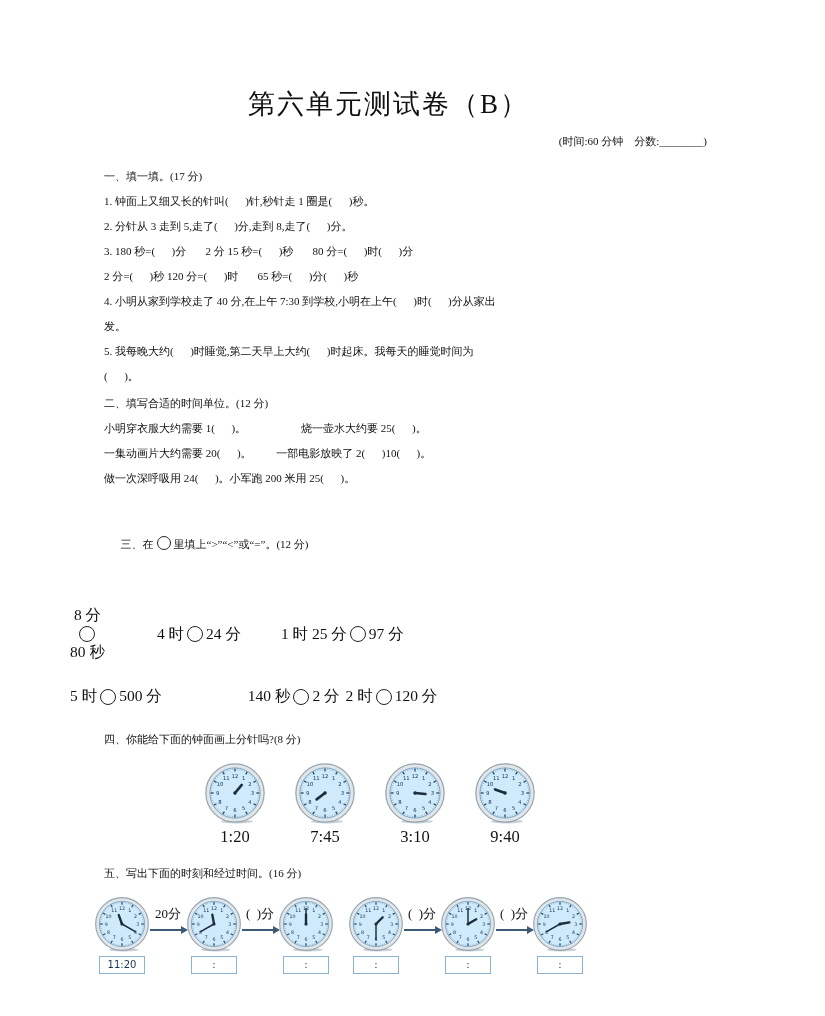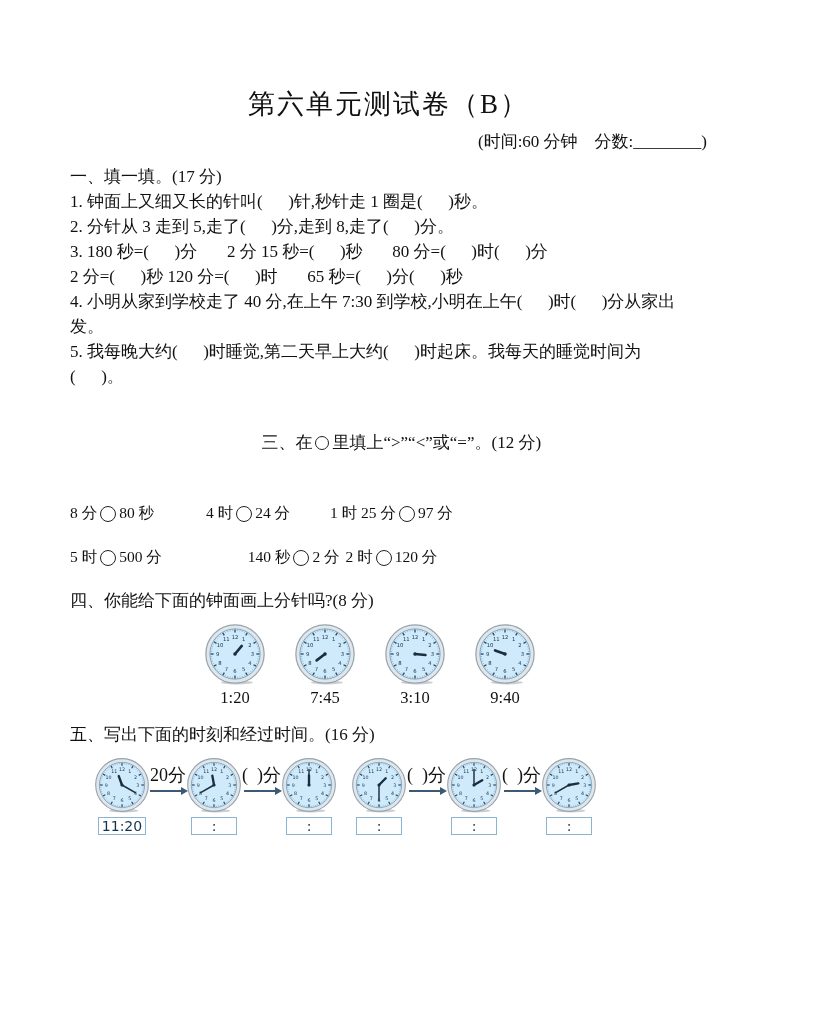--- a/index.html
+++ b/index.html
@@ -13,7 +13,7 @@
   .page { width:825px; height:1016px; padding:86px 118px 20px 70px; }
   .title { font-size:27px; font-weight:400; text-align:center; letter-spacing:2px; }
   .subtitle { font-size:15.5px; text-align:right; margin-top:7px; }
-  .line { font-size:17px; line-height:25px; white-space:pre-wrap; }
+  .line { font-size:11px; line-height:25px; white-space:pre-wrap;margin-left:34px; }
   .sec1 { margin-top:10px; }
   .sec2 { margin-top:2px; }
   .sec3 { margin-top:16px;text-align:center; }

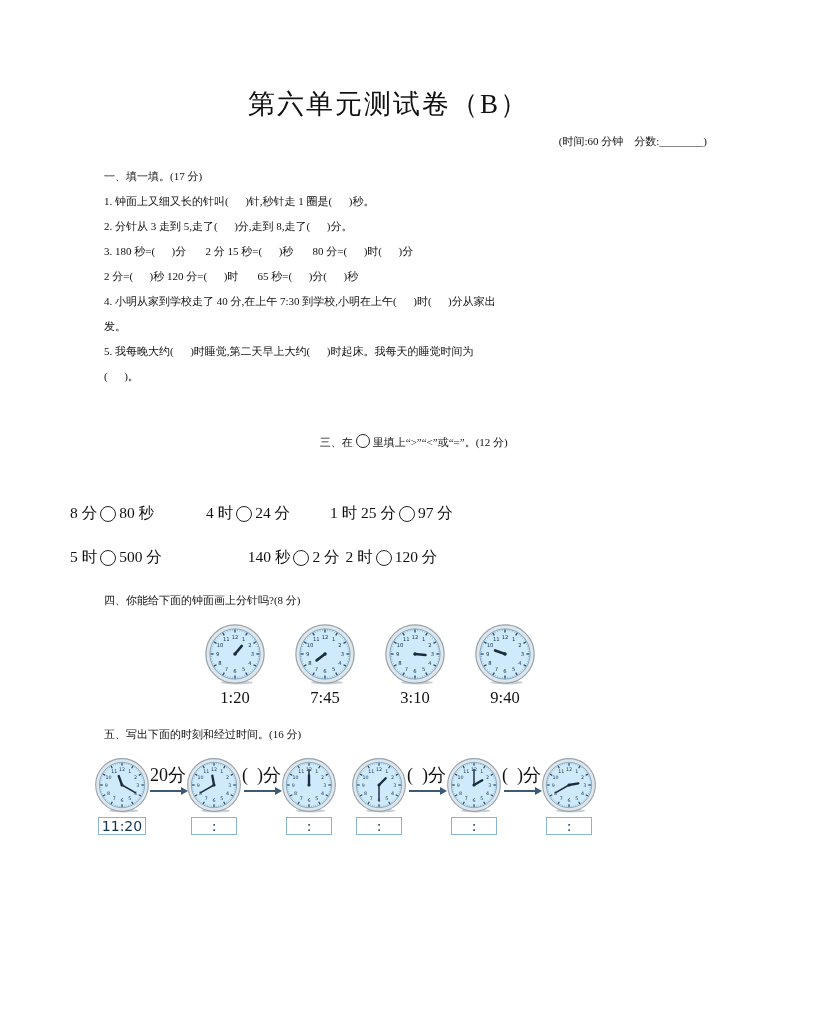--- a/index.html
+++ b/index.html
@@ -62,6 +62,12 @@
     <div class="line">(      )。</div>
   </div>
 
+  <div class="sec2">
+    <div class="line">二、填写合适的时间单位。(12 分)</div>
+    <div class="line">小明穿衣服大约需要 1(      )。                    烧一壶水大约要 25(      )。</div>
+    <div class="line">一集动画片大约需要 20(      )。         一部电影放映了 2(      )10(      )。</div>
+    <div class="line">做一次深呼吸用 24(      )。小军跑 200 米用 25(      )。</div>
+  </div>
 
   <div class="sec3">
     <div class="line">

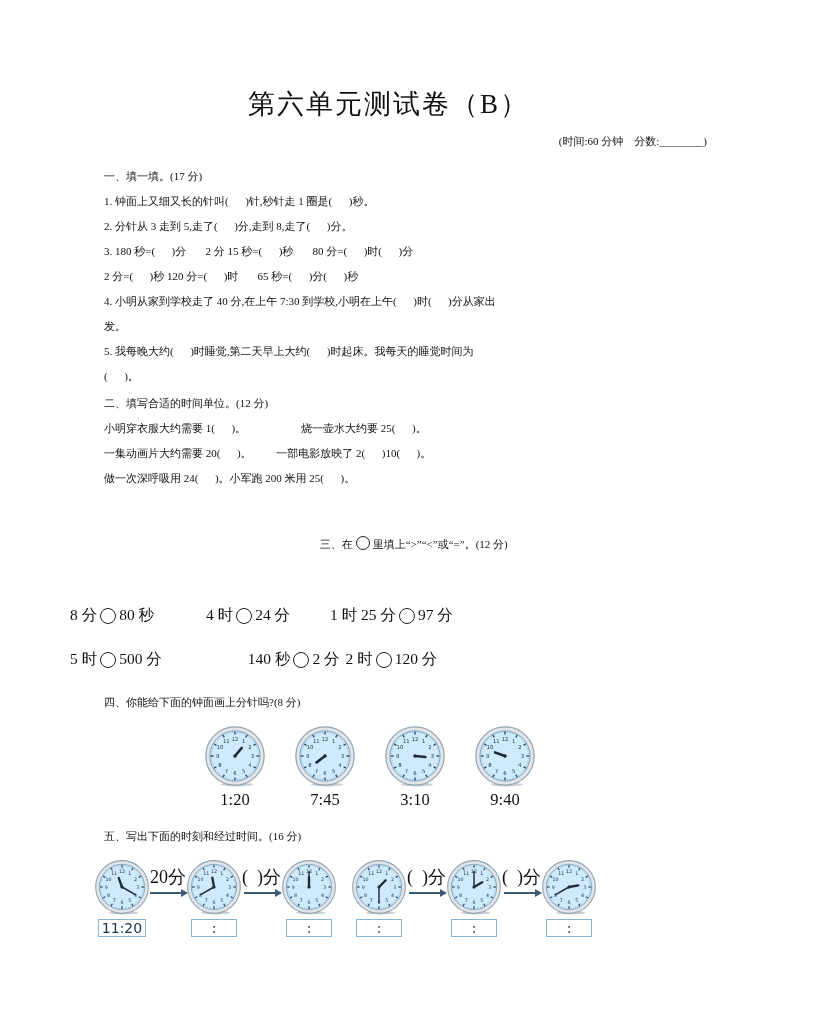--- a/index.html
+++ b/index.html
@@ -16,7 +16,7 @@
   .line { font-size:11px; line-height:25px; white-space:pre-wrap;margin-left:34px; }
   .sec1 { margin-top:10px; }
   .sec2 { margin-top:2px; }
-  .sec3 { margin-top:16px;text-align:center; }
+  .sec3 { margin-top:16px; }
   .sec4 { margin-top:20px; }
   .sec5 { margin-top:14px; }
   .circle { display:inline-block; width:16px; height:16px; border:1px solid #222;

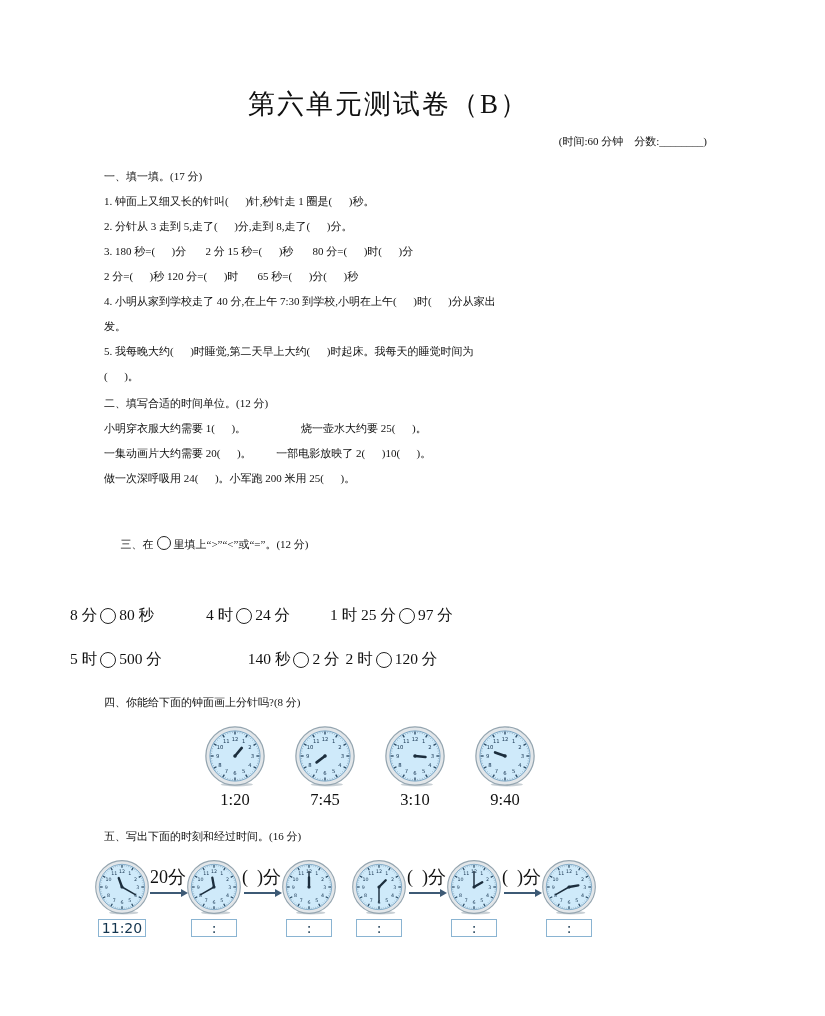--- a/index.html
+++ b/index.html
@@ -24,7 +24,7 @@
   .circle.small { width:14px; height:14px; vertical-align:-2px; }
   .cmp-row { display:flex; margin-top:23px; font-size:15.5px; align-items:center; }
   .cmp-row .cmp { display:inline-flex; align-items:center; white-space:pre; }
-  .cmp-row.row1 .cmp:nth-child(1){ margin-right:52px; }
+  .cmp-row.row1 .cmp:nth-child(1){ margin-right:52px;flex-direction:column; }
   .cmp-row.row1 .cmp:nth-child(2){ margin-right:40px; }
   .cmp-row.row2 .cmp:nth-child(1){ margin-right:86px; }
   .cmp-row.row2 .cmp:nth-child(2){ margin-right:6px; }

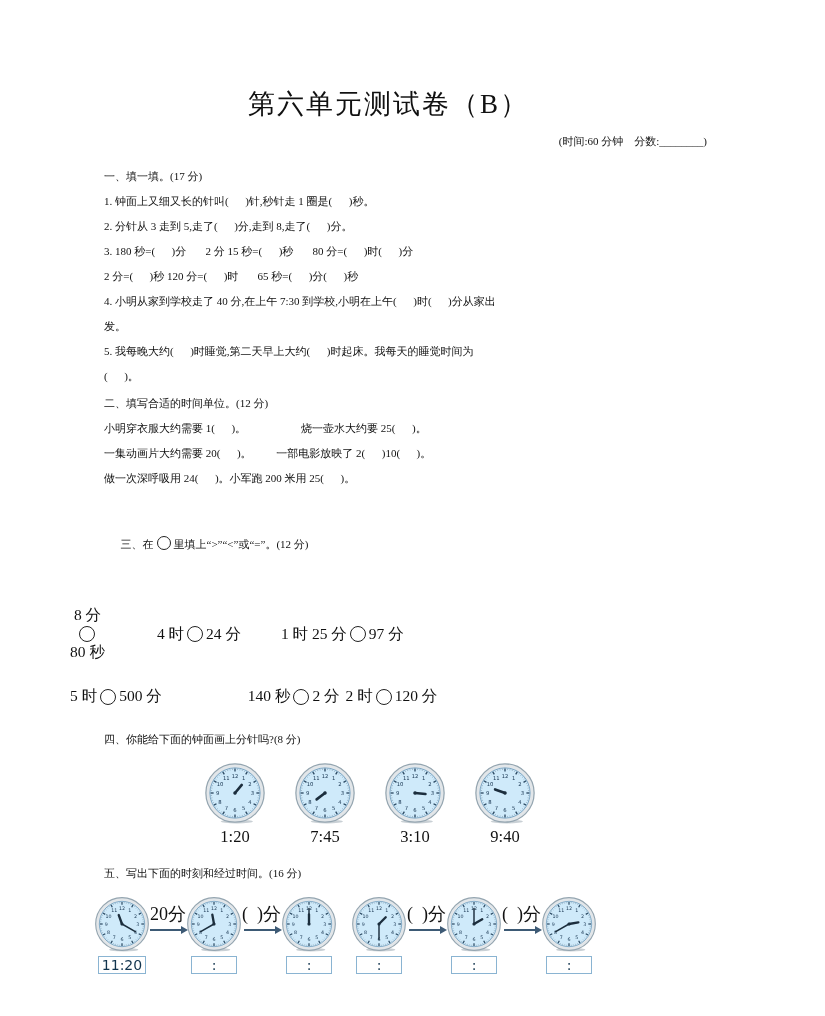--- a/index.html
+++ b/index.html
@@ -33,7 +33,7 @@
   .clock-label { font-size:16.5px; margin-top:3px; }
   .row5 { display:flex; align-items:flex-start; margin-top:10px; margin-left:24px; }
   .arrow-cell { display:flex; flex-direction:column; align-items:center; margin-top:10px; }
-  .arrow-label { font-size:18px; line-height:16px; white-space:pre; }
+  .arrow-label { font-size:13px; line-height:16px; white-space:pre; }
   .arrow-line { display:block; width:36px; height:2px; background:#3d5a75; position:relative; margin-top:7px; }
   .arrow-line::after { content:""; position:absolute; right:-2px; top:-3px;
     border-left:7px solid #3d5a75; border-top:4px solid transparent; border-bottom:4px solid transparent; }

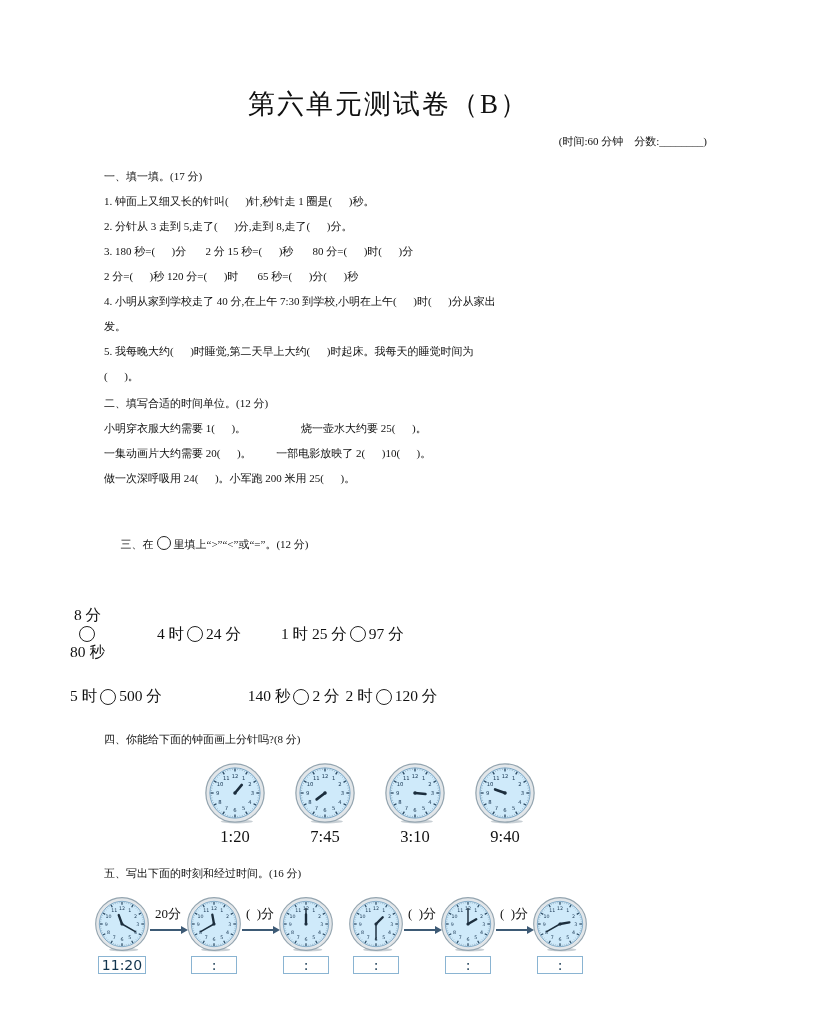--- a/index.html
+++ b/index.html
@@ -38,7 +38,7 @@
   .arrow-line::after { content:""; position:absolute; right:-2px; top:-3px;
     border-left:7px solid #3d5a75; border-top:4px solid transparent; border-bottom:4px solid transparent; }
   .time-box { margin-top:4px; min-width:46px; height:18px; border:1px solid #8ab4d2;
-    font-size:14px; line-height:16px; text-align:center; padding:0 3px; color:#12344e;
+    font-size:10px; line-height:16px; text-align:center; padding:0 3px; color:#12344e;
     font-family:"DejaVu Sans",sans-serif; }
   .gap5 { width:14px; }
 </style>

